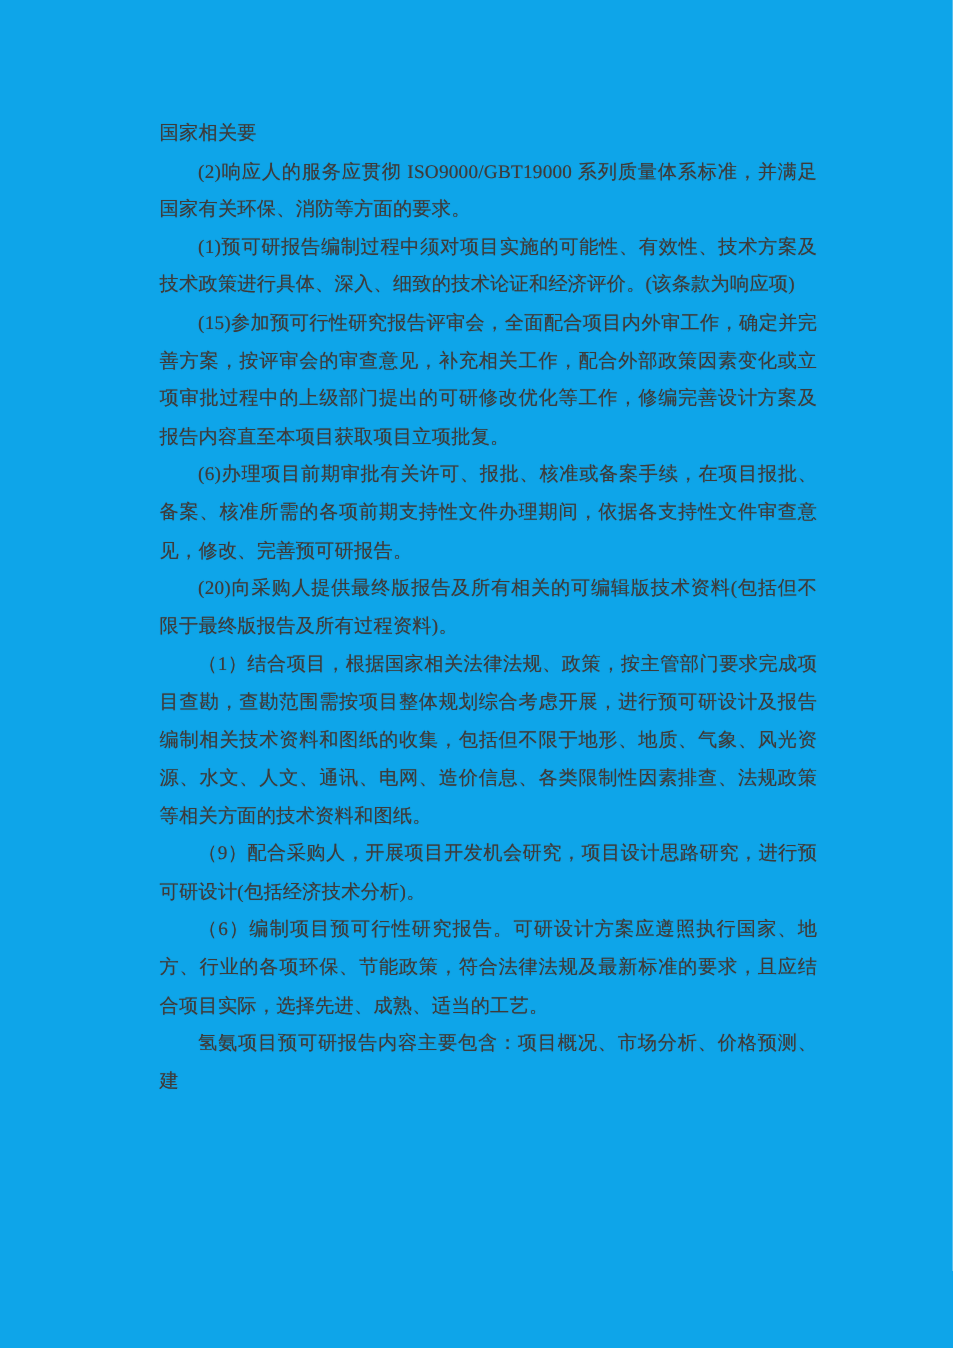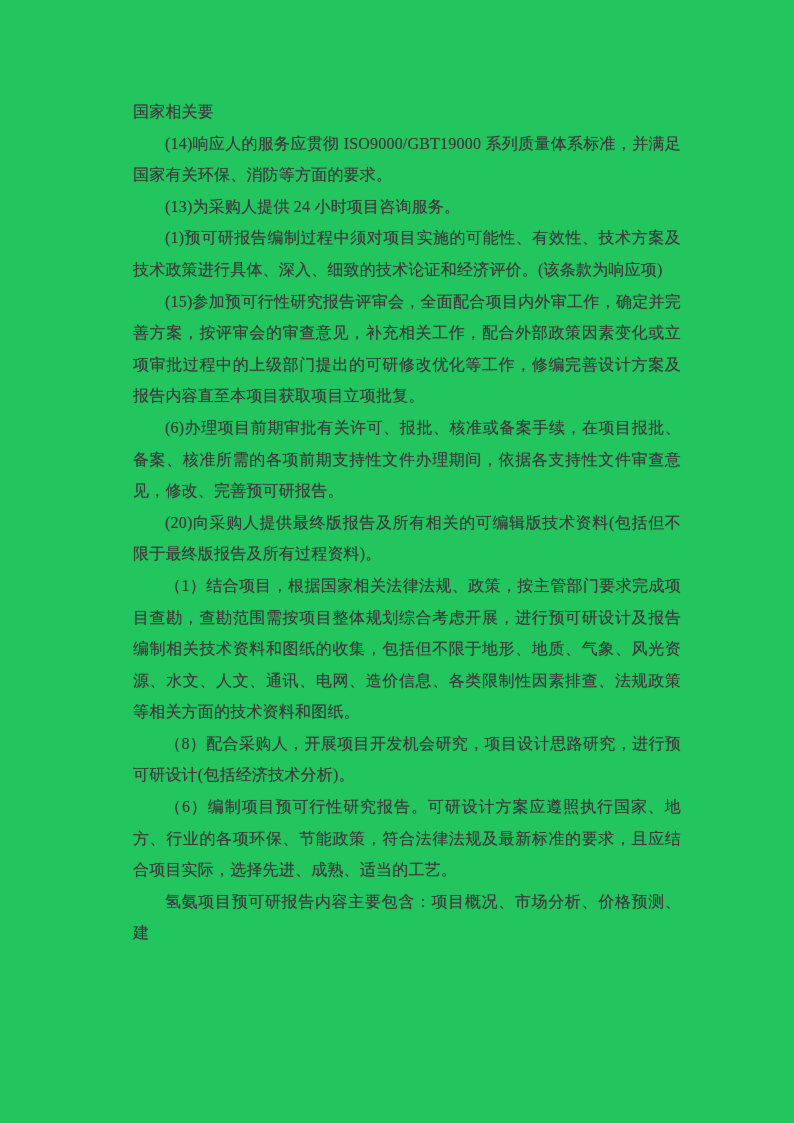--- a/index.html
+++ b/index.html
@@ -17,7 +17,7 @@
     position: relative;
     width: 794px;
     height: 1123px;
-    background: #22c55e;
+    background: #0ea5e9;
     box-sizing: border-box;
     padding: 96px 113px 0 133px;
   }

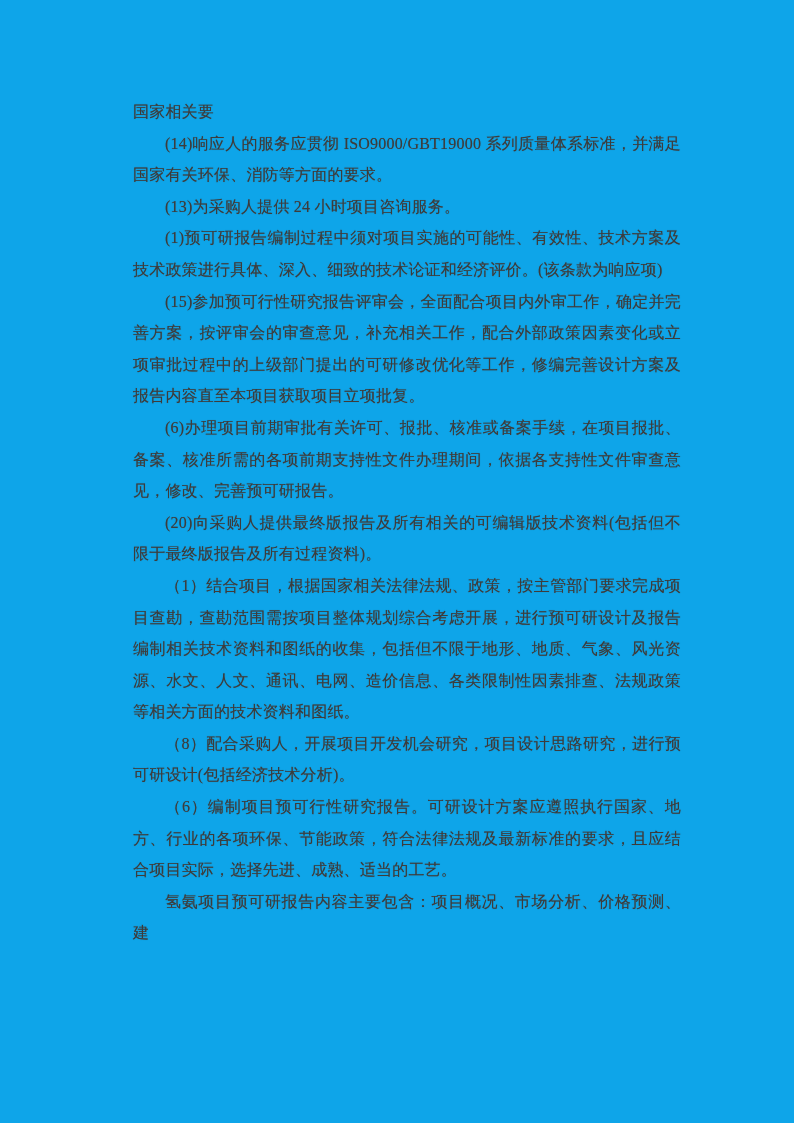--- a/index.html
+++ b/index.html
@@ -46,7 +46,7 @@
 <div class="page">
   <div class="text-block">
     <p class="para no-indent">国家相关要</p>
-    <p class="para">(14)响应人的服务应贯彻 ISO9000/GBT19000 系列质量体系标准，并满足国家有关环保、消防等方面的要求。</p>
+    <p class="para">(2)响应人的服务应贯彻 ISO9000/GBT19000 系列质量体系标准，并满足国家有关环保、消防等方面的要求。</p>
     <p class="para">(13)为采购人提供 24 小时项目咨询服务。</p>
     <p class="para">(1)预可研报告编制过程中须对项目实施的可能性、有效性、技术方案及技术政策进行具体、深入、细致的技术论证和经济评价。(该条款为响应项)</p>
     <p class="para">(15)参加预可行性研究报告评审会，全面配合项目内外审工作，确定并完善方案，按评审会的审查意见，补充相关工作，配合外部政策因素变化或立项审批过程中的上级部门提出的可研修改优化等工作，修编完善设计方案及报告内容直至本项目获取项目立项批复。</p>

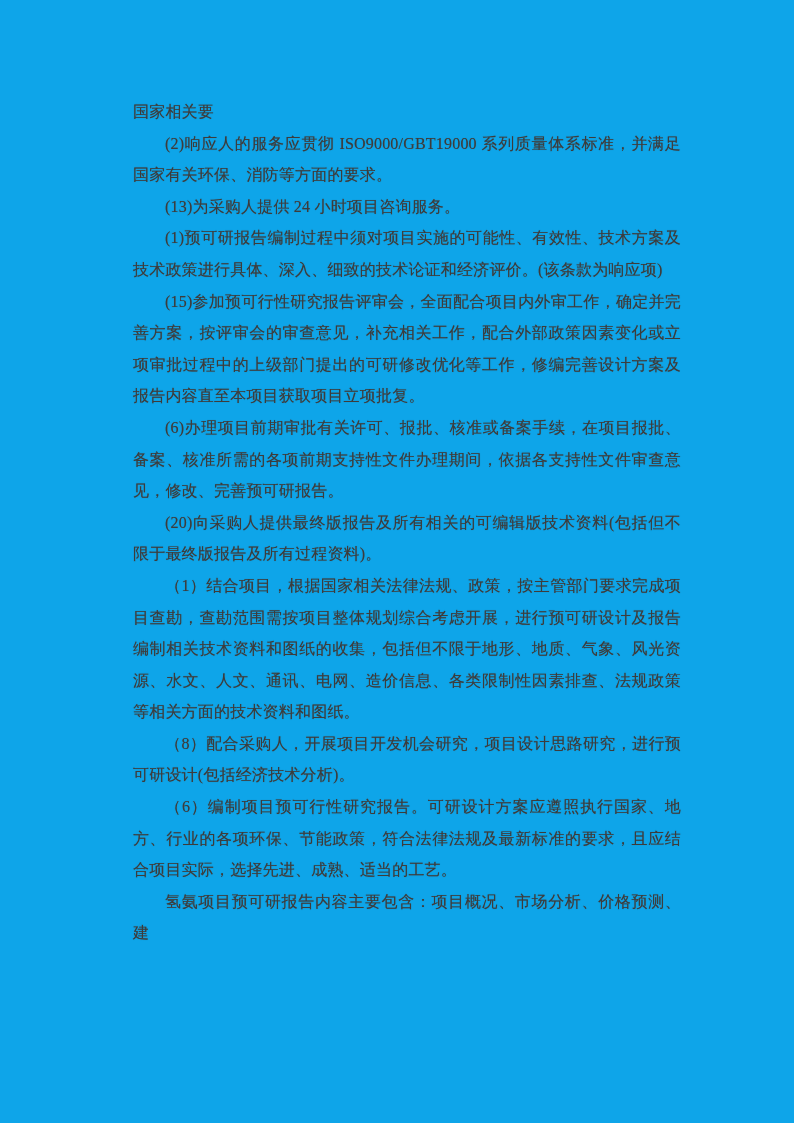--- a/index.html
+++ b/index.html
@@ -47,7 +47,6 @@
   <div class="text-block">
     <p class="para no-indent">国家相关要</p>
     <p class="para">(2)响应人的服务应贯彻 ISO9000/GBT19000 系列质量体系标准，并满足国家有关环保、消防等方面的要求。</p>
-    <p class="para">(13)为采购人提供 24 小时项目咨询服务。</p>
     <p class="para">(1)预可研报告编制过程中须对项目实施的可能性、有效性、技术方案及技术政策进行具体、深入、细致的技术论证和经济评价。(该条款为响应项)</p>
     <p class="para">(15)参加预可行性研究报告评审会，全面配合项目内外审工作，确定并完善方案，按评审会的审查意见，补充相关工作，配合外部政策因素变化或立项审批过程中的上级部门提出的可研修改优化等工作，修编完善设计方案及报告内容直至本项目获取项目立项批复。</p>
     <p class="para">(6)办理项目前期审批有关许可、报批、核准或备案手续，在项目报批、备案、核准所需的各项前期支持性文件办理期间，依据各支持性文件审查意见，修改、完善预可研报告。</p>

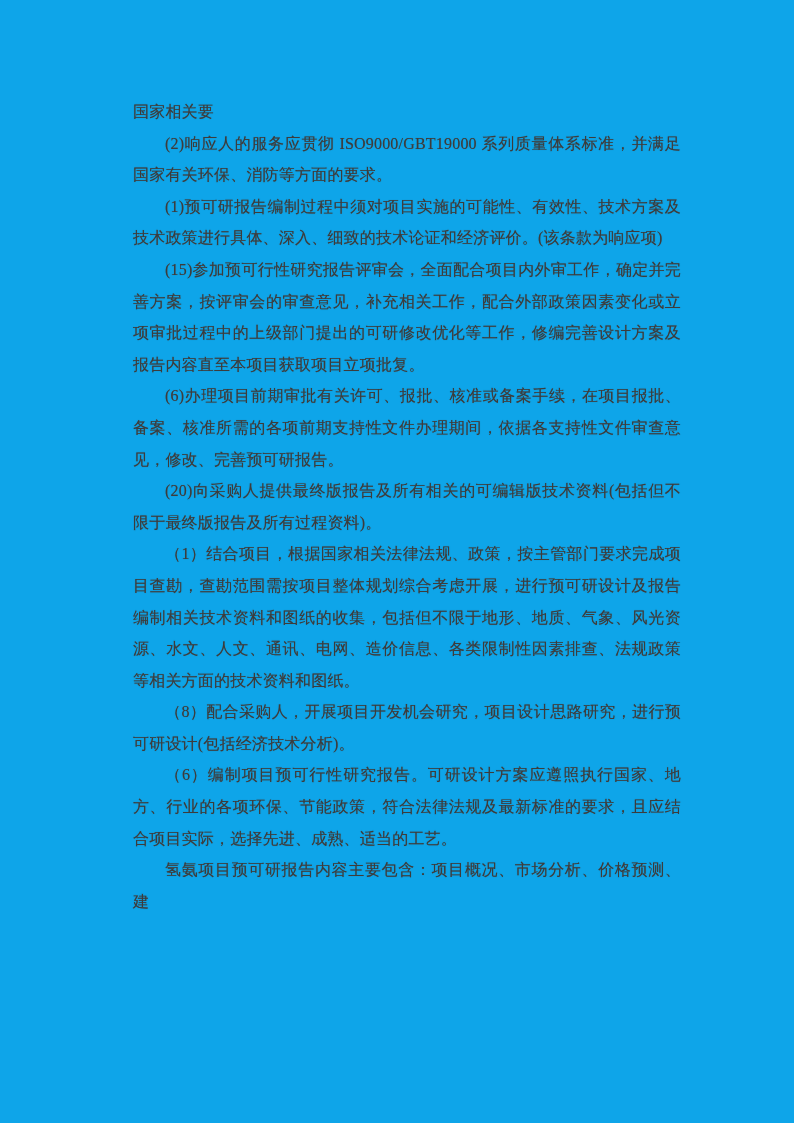--- a/index.html
+++ b/index.html
@@ -52,7 +52,7 @@
     <p class="para">(6)办理项目前期审批有关许可、报批、核准或备案手续，在项目报批、备案、核准所需的各项前期支持性文件办理期间，依据各支持性文件审查意见，修改、完善预可研报告。</p>
     <p class="para">(20)向采购人提供最终版报告及所有相关的可编辑版技术资料(包括但不限于最终版报告及所有过程资料)。</p>
     <p class="para">（1）结合项目，根据国家相关法律法规、政策，按主管部门要求完成项目查勘，查勘范围需按项目整体规划综合考虑开展，进行预可研设计及报告编制相关技术资料和图纸的收集，包括但不限于地形、地质、气象、风光资源、水文、人文、通讯、电网、造价信息、各类限制性因素排查、法规政策等相关方面的技术资料和图纸。</p>
-    <p class="para">（8）配合采购人，开展项目开发机会研究，项目设计思路研究，进行预可研设计(包括经济技术分析)。</p>
+    <p class="para">（9）配合采购人，开展项目开发机会研究，项目设计思路研究，进行预可研设计(包括经济技术分析)。</p>
     <p class="para">（6）编制项目预可行性研究报告。可研设计方案应遵照执行国家、地方、行业的各项环保、节能政策，符合法律法规及最新标准的要求，且应结合项目实际，选择先进、成熟、适当的工艺。</p>
     <p class="para">氢氨项目预可研报告内容主要包含：项目概况、市场分析、价格预测、建</p>
   </div>

